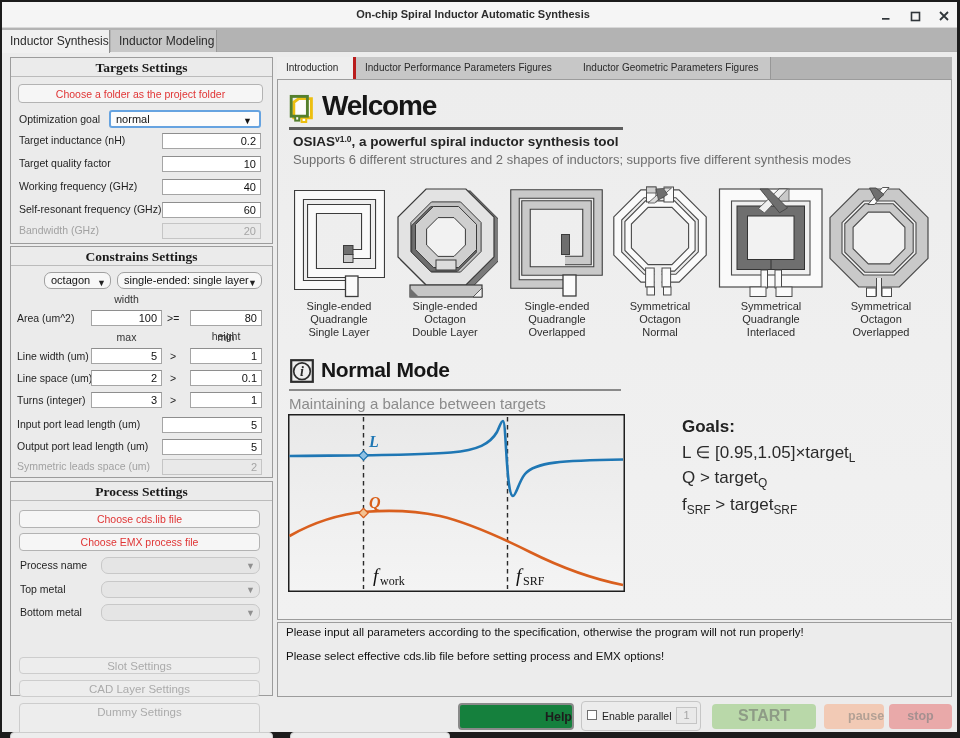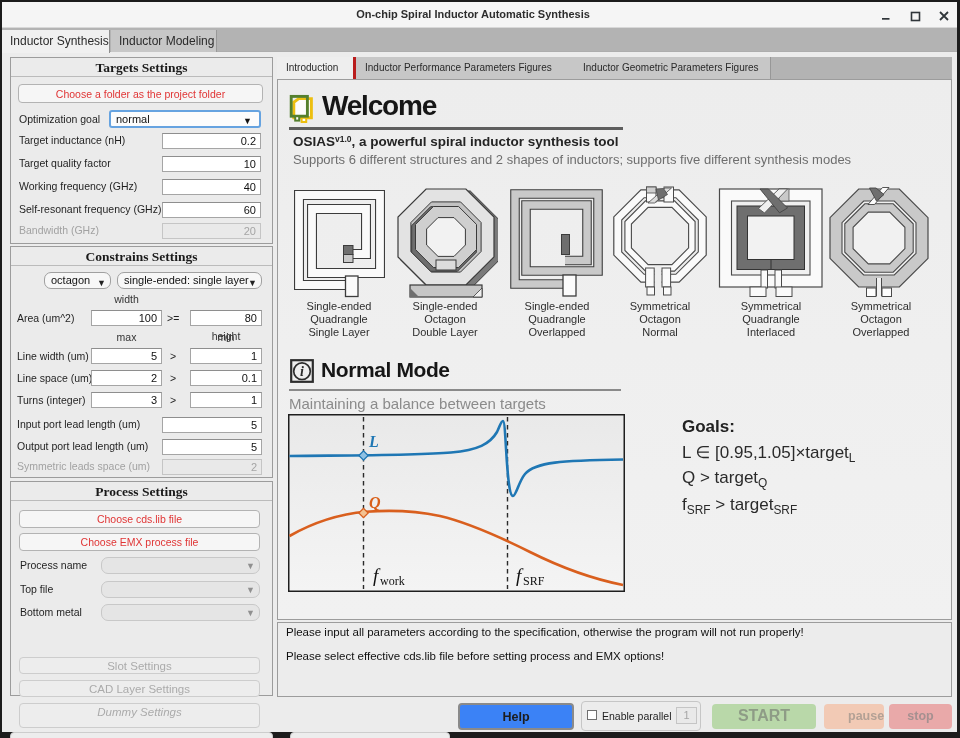--- a/index.html
+++ b/index.html
@@ -120,7 +120,7 @@
   <div class="combo dis abs" style="left:101px;top:557px;width:159px;height:17px;">
       <span class="ar">▼</span>
     </div>
-  <div class="lbl abs" style="left:20px;top:583px;">Top file</div>
+  <div class="lbl abs" style="left:20px;top:583px;">Top metal</div>
   <div class="combo dis abs" style="left:101px;top:581px;width:159px;height:17px;">
       <span class="ar">▼</span>
     </div>

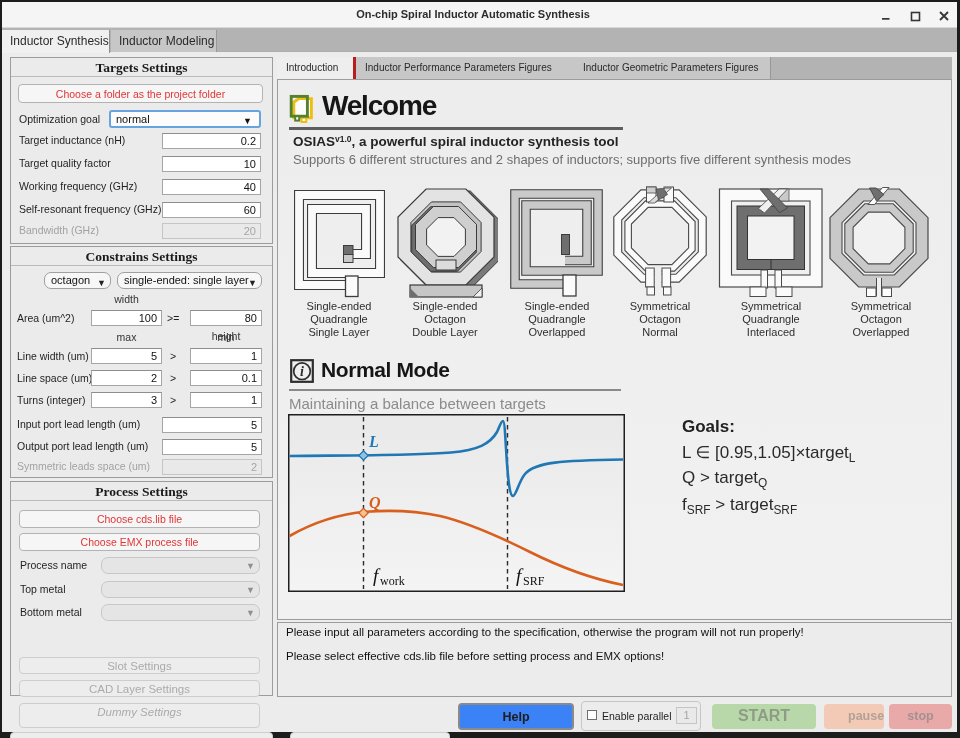--- a/index.html
+++ b/index.html
@@ -130,7 +130,7 @@
     </div>
   <div class="btnw dis abs" style="left:19px;top:628px;width:241px;height:17px;line-height:16px;font-size:11.5px;">Slot Settings</div>
   <div class="btnw dis abs" style="left:19px;top:651px;width:241px;height:17px;line-height:16px;font-size:11.5px;">CAD Layer Settings</div>
-  <div class="btnw dis abs" style="left:19px;top:674px;width:241px;height:25px;line-height:16px;font-size:11.5px;font-style:italic;">Dummy Settings</div>
+  <div class="btnw dis abs" style="left:19px;top:674px;width:241px;height:34px;line-height:16px;font-size:11.5px;">Dummy Settings</div>
   <div class="btnw dis abs" style="left:10px;top:703px;width:263px;height:27px;line-height:26px;font-size:15px;font-weight:bold;">EMX Simulator Geometric</div>
 
   <div id="subtabs" class="abs"></div>

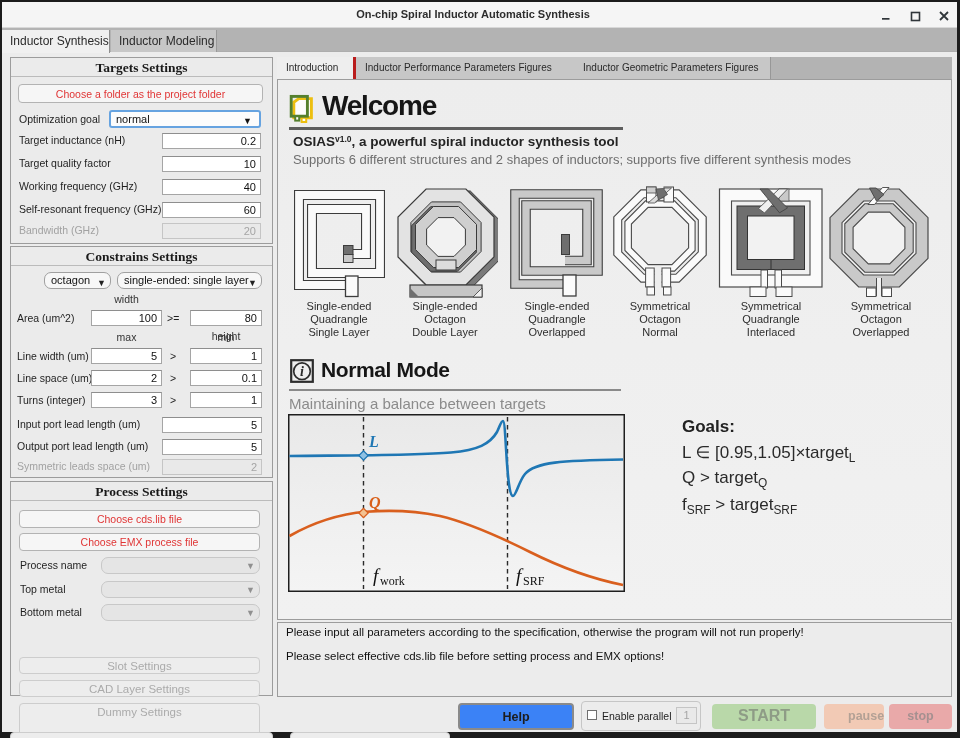--- a/index.html
+++ b/index.html
@@ -266,7 +266,7 @@
   <div class="msg abs" style="left:286px;top:650px;">Please select effective cds.lib file before setting process and EMX options!</div>
 
   <div class="btnw dis abs" style="left:290px;top:703px;width:160px;height:27px;line-height:26px;font-size:12.5px;font-weight:bold;">Modify Var Range</div>
-  <div class="btnw abs" style="left:458px;top:703px;width:116px;height:27px;line-height:25px;font-size:12.5px;font-weight:bold;color:#1d1d1d;background:#3b82f6;border:2px solid #8a8a8a;">Help</div>
+  <div class="btnw abs" style="left:458px;top:703px;width:116px;height:27px;line-height:25px;font-size:12.5px;font-weight:bold;color:#1d1d1d;background:#15803d;border:2px solid #8a8a8a;text-align:right;">Help</div>
   <div class="abs" style="left:581px;top:701px;width:120px;height:30px;border:1px solid #c6c6c6;border-radius:4px;"></div>
   <div class="abs" style="left:587px;top:710px;width:10px;height:10px;background:#fff;border:1px solid #6f6f6f;"></div>
   <div class="lbl abs" style="left:602px;top:710px;">Enable parallel</div>

